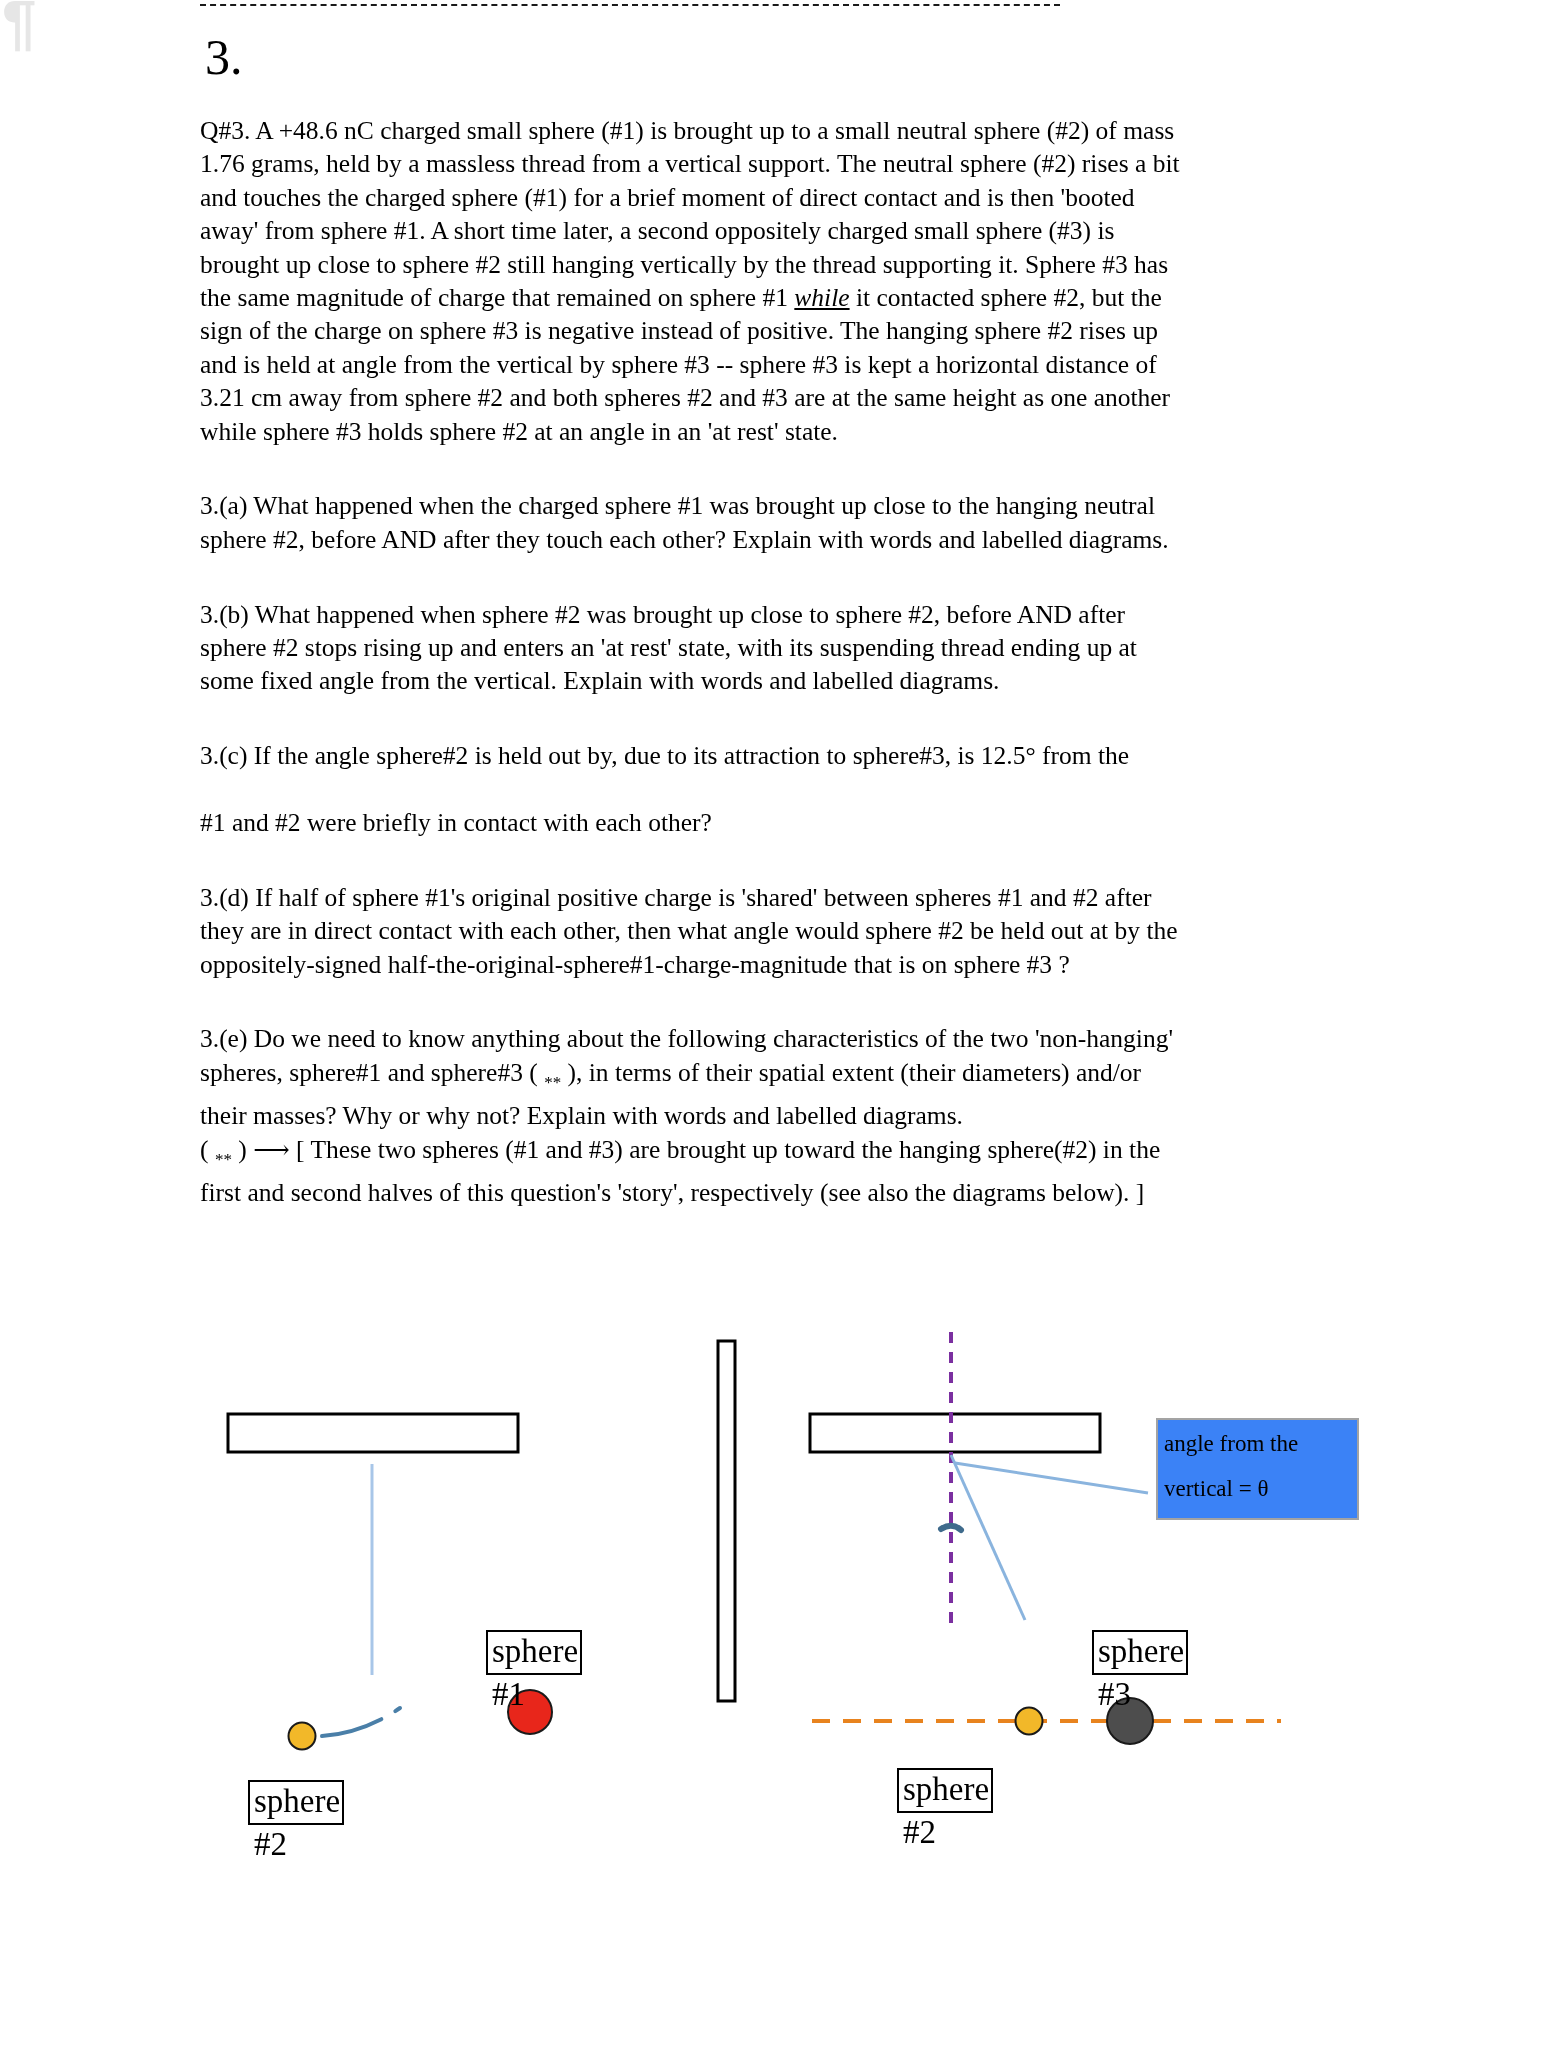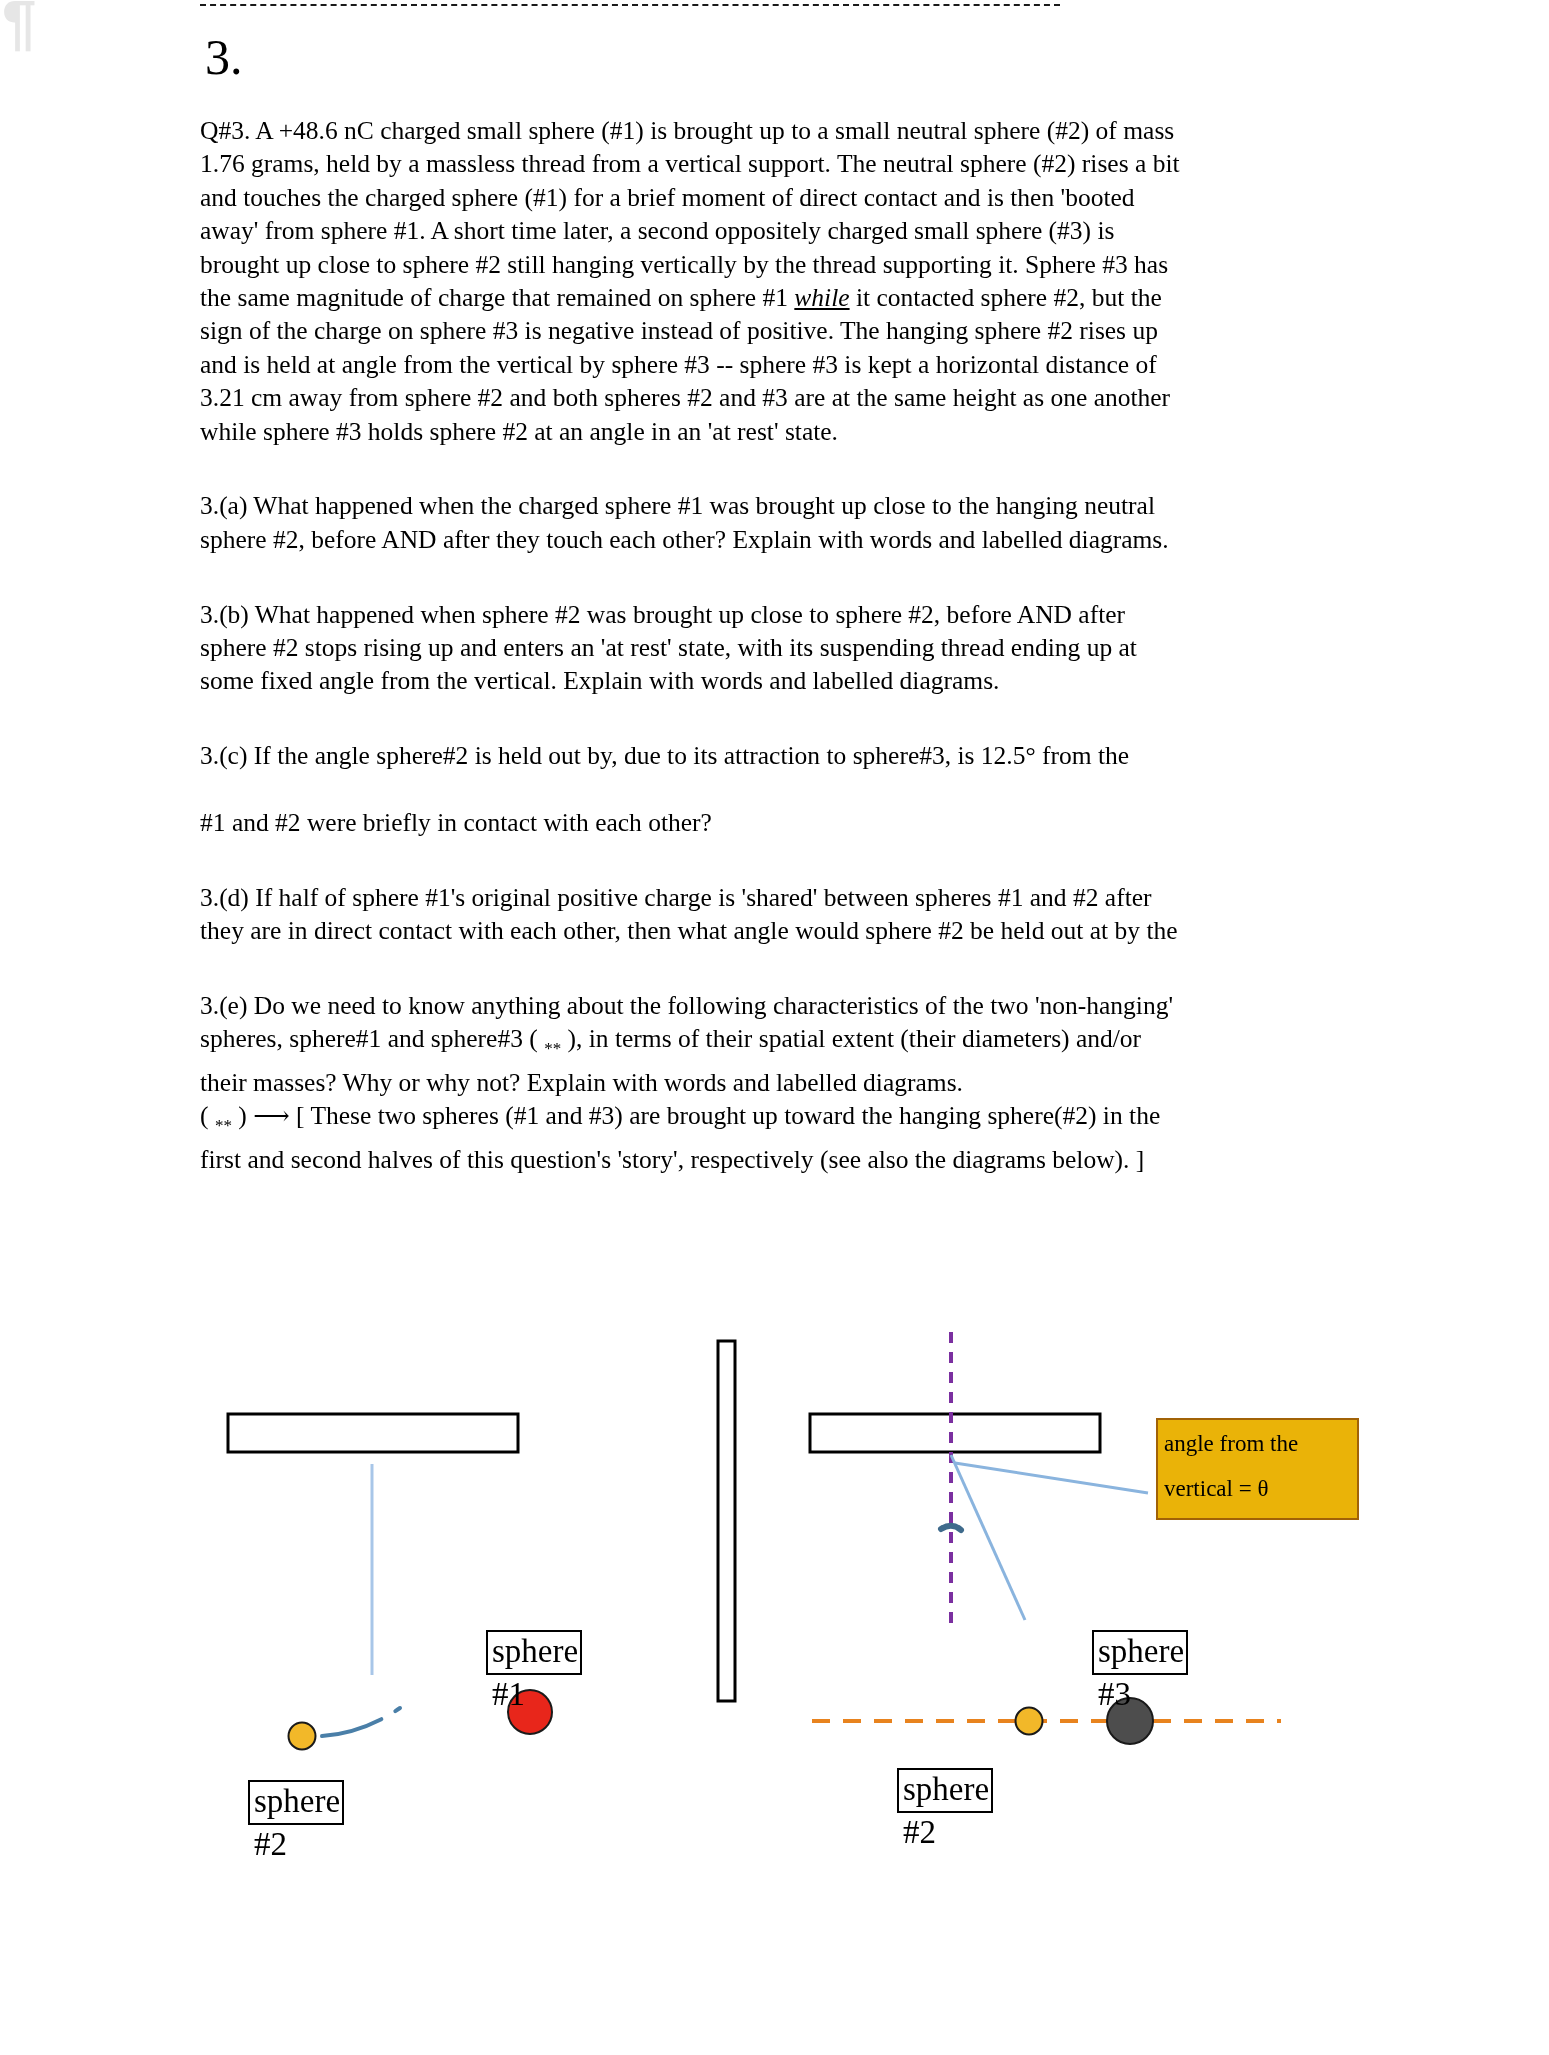--- a/index.html
+++ b/index.html
@@ -168,6 +168,7 @@
     <div class="para">
       <span>3.(d) If half of sphere #1's original positive charge is 'shared' between spheres #1 and #2 after</span><br>
       <span>they are in direct contact with each other, then what angle would sphere #2 be held out at by the</span><br>
+      <span>oppositely-signed half-the-original-sphere#1-charge-magnitude that is on sphere #3 ?</span>
     </div>
 
     <div class="gap"></div>

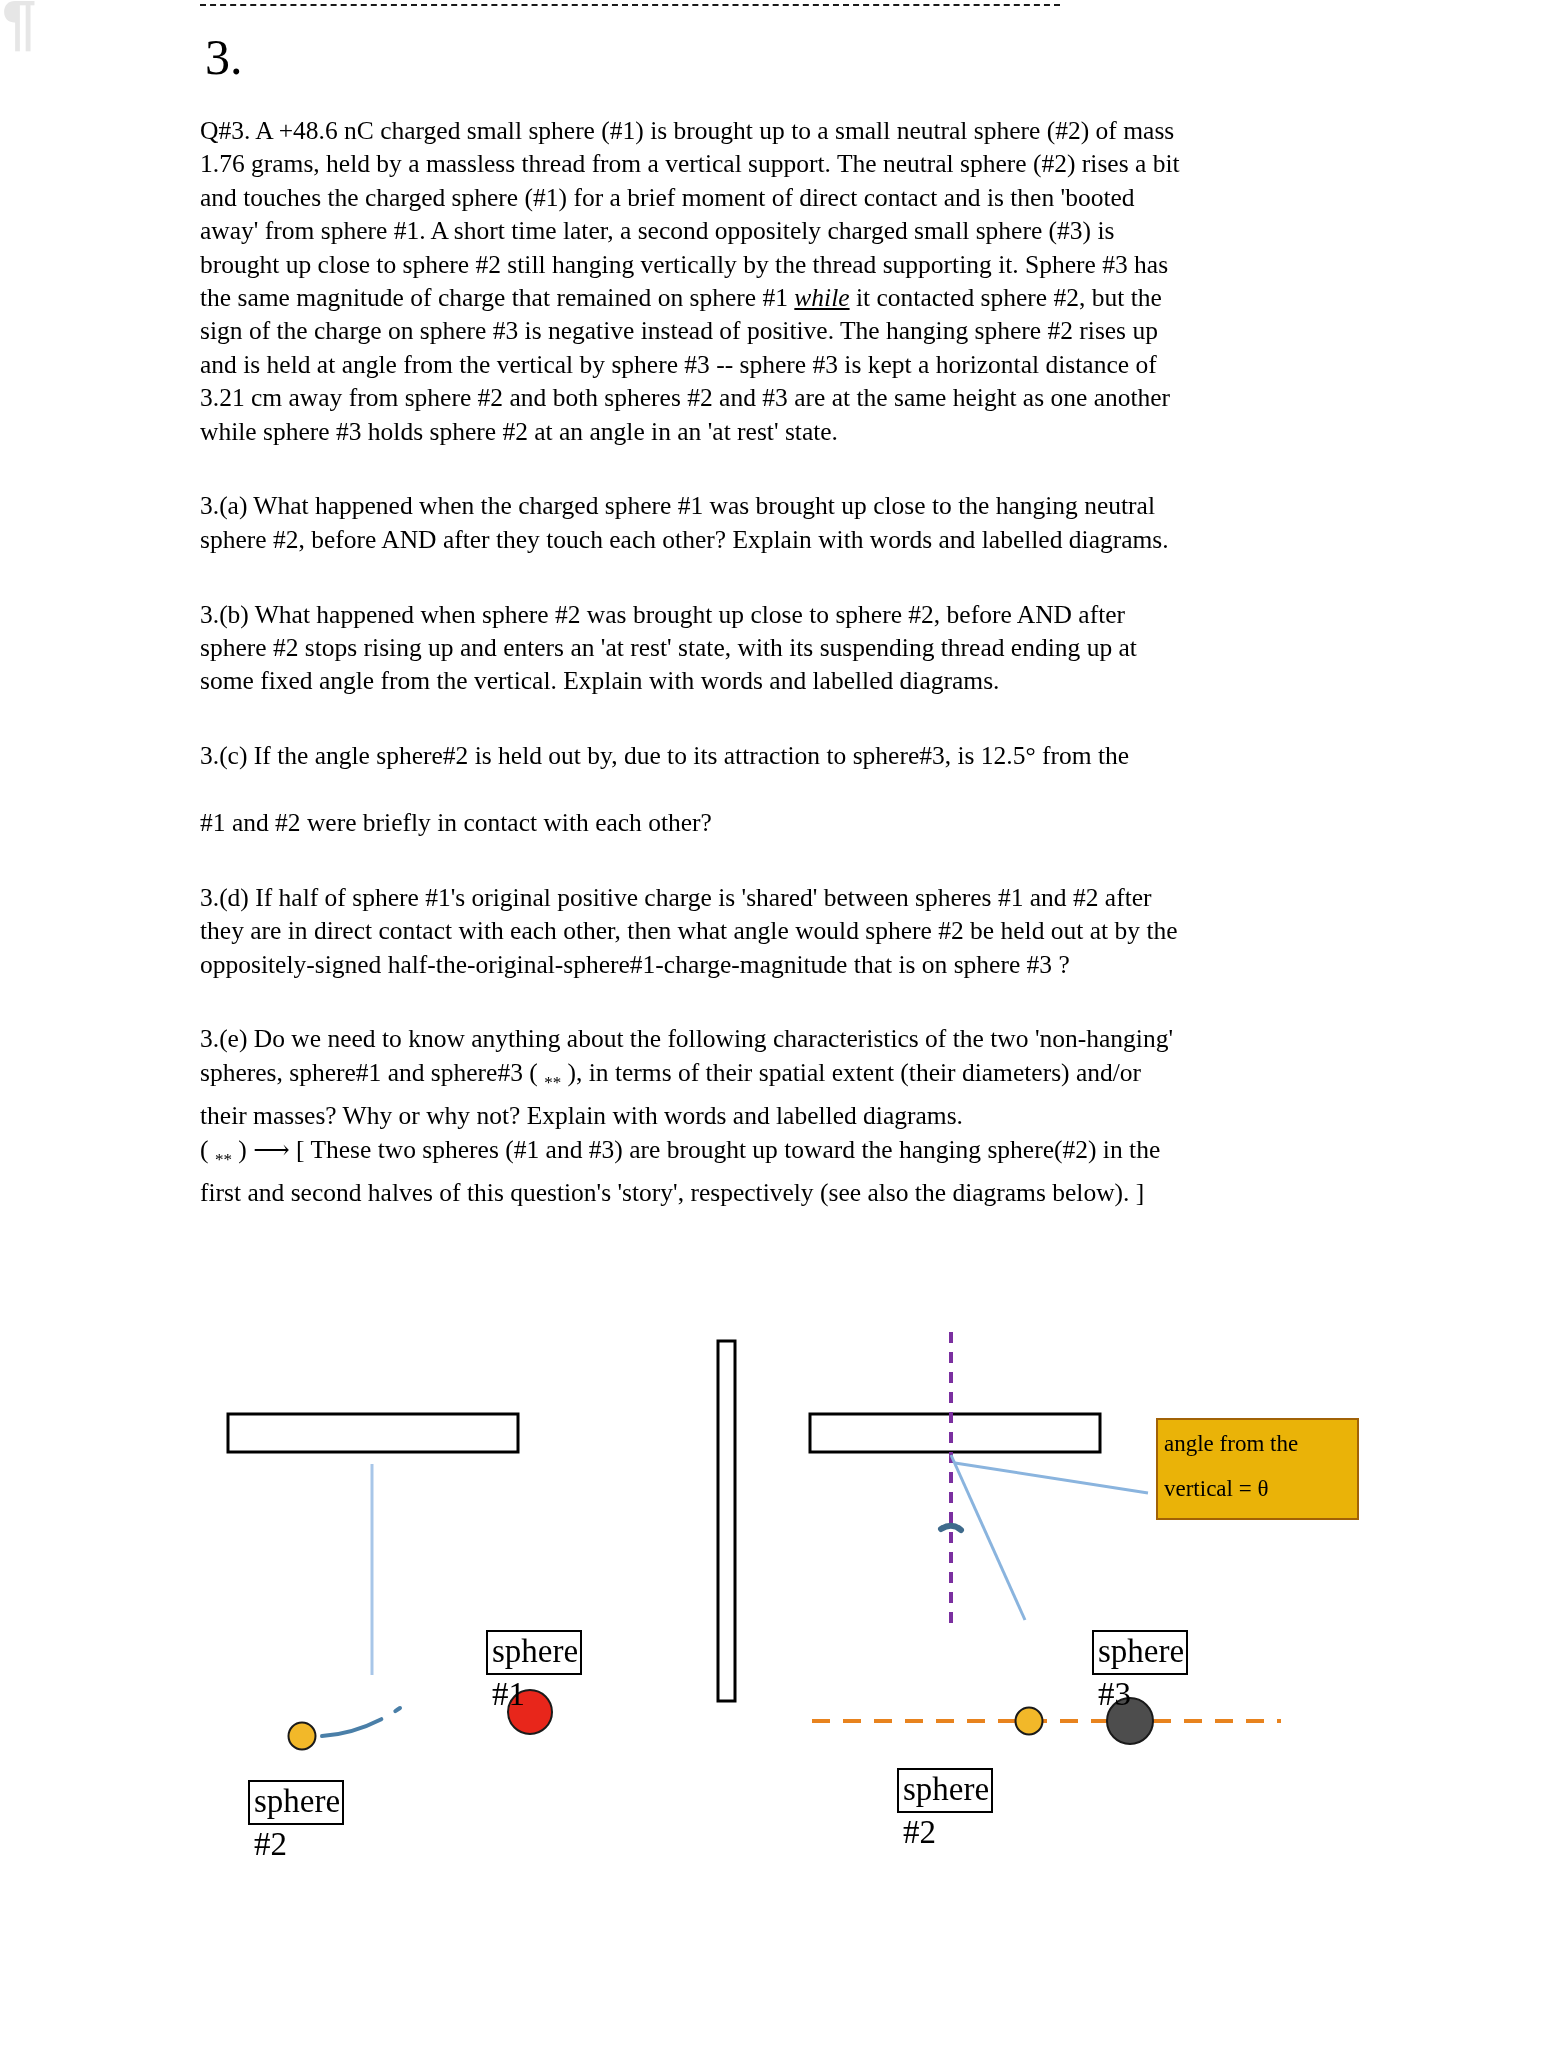--- a/index.html
+++ b/index.html
@@ -102,8 +102,8 @@
 
   .anglebox {
     position: absolute;
-    border: 2px solid #a16207;
-    background: #eab308;
+    border: 2px solid #a3a3a3;
+    background: #3b82f6;
     font-size: 23px;
     line-height: 1.95;
     padding: 2px 10px 6px 6px;

